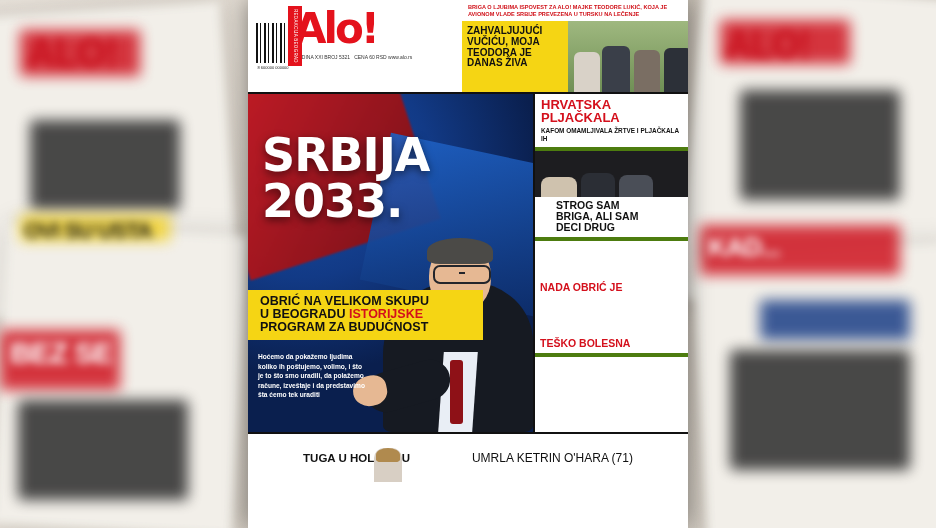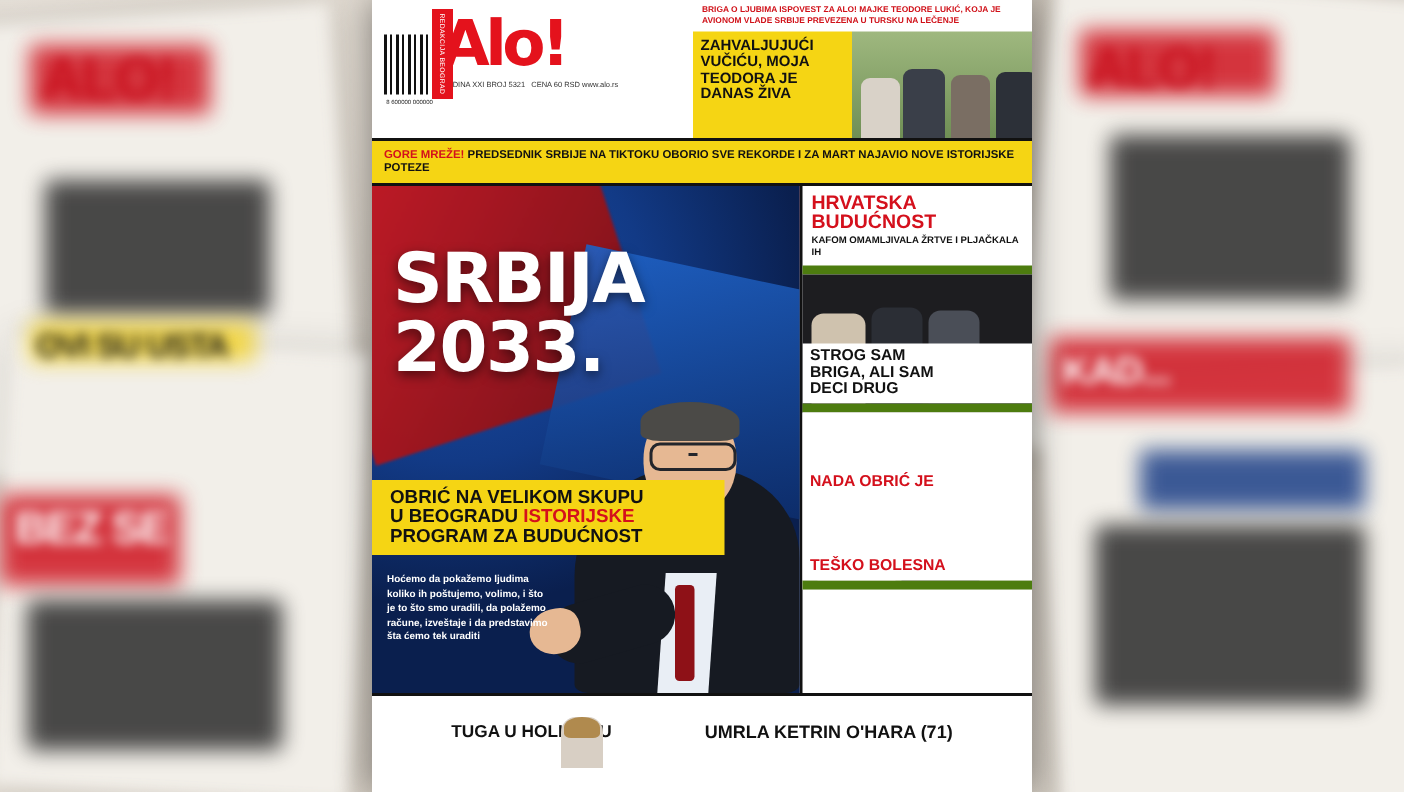--- a/index.html
+++ b/index.html
@@ -170,12 +170,6 @@
       </div>
     </div>
 
-    <div class="kicker">
-      <div class="k1">
-        <em>GORE MREŽE!</em>
-        <span>PREDSEDNIK SRBIJE NA TIKTOKU OBORIO SVE REKORDE I ZA MART NAJAVIO NOVE ISTORIJSKE POTEZE</span>
-      </div>
-    </div>
 
     <div class="cols">
 

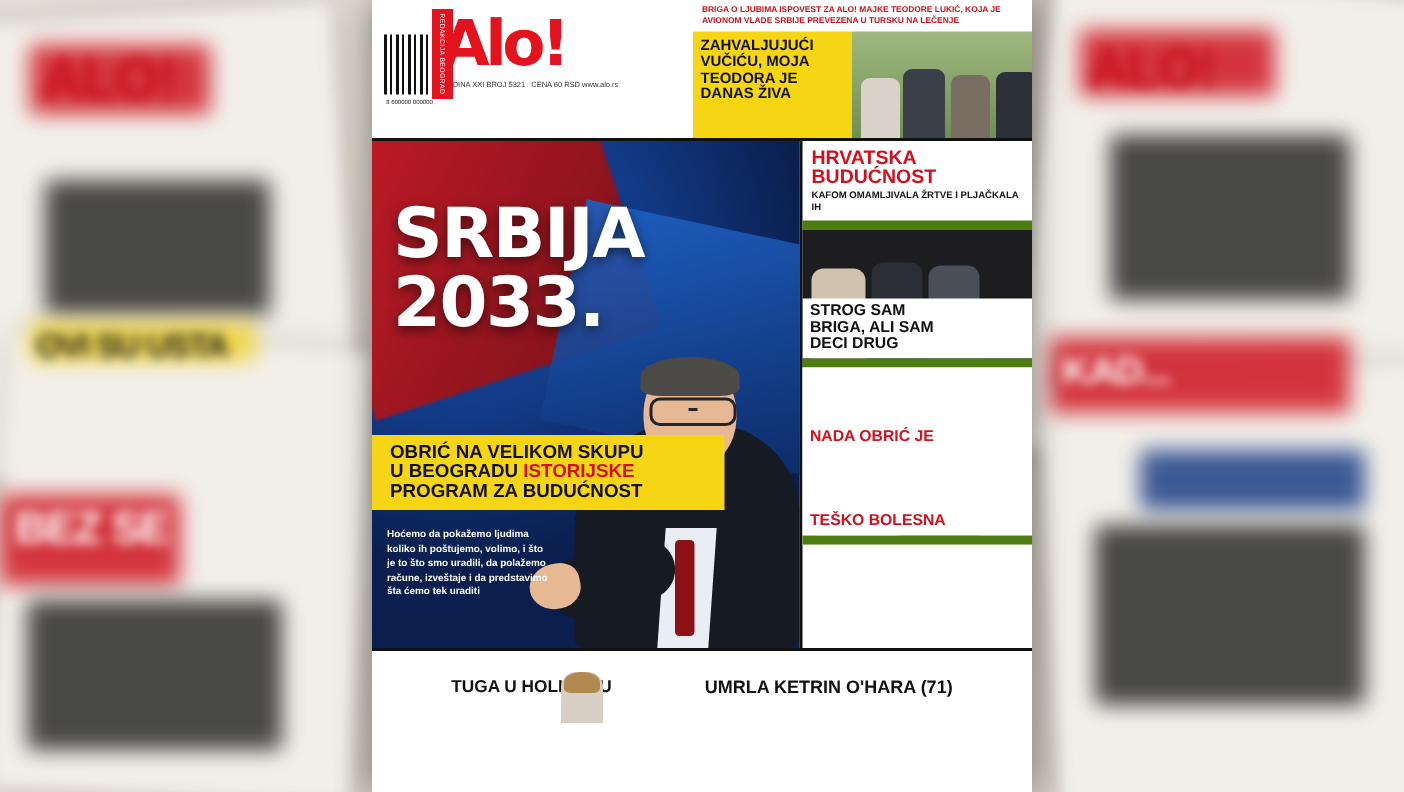--- a/index.html
+++ b/index.html
@@ -90,7 +90,7 @@
   .v-hand{position:absolute;left:4px;bottom:26px;width:34px;height:30px;background:#e6b893;border-radius:50% 40% 45% 50%;transform:rotate(-12deg);}
 
   
-  .side-block{border-bottom:6px solid #4d7c0f;}
+  .side-block{border-bottom:4px solid #4d7c0f;}
   .side-hl{padding:4px 6px 5px 6px;}
   .side-hl .t1{color:#d4101c;font-size:13px;font-weight:900;line-height:1.0;}
   .side-hl .t2{color:#111;font-size:6.4px;font-weight:800;line-height:1.2;margin-top:3px;}

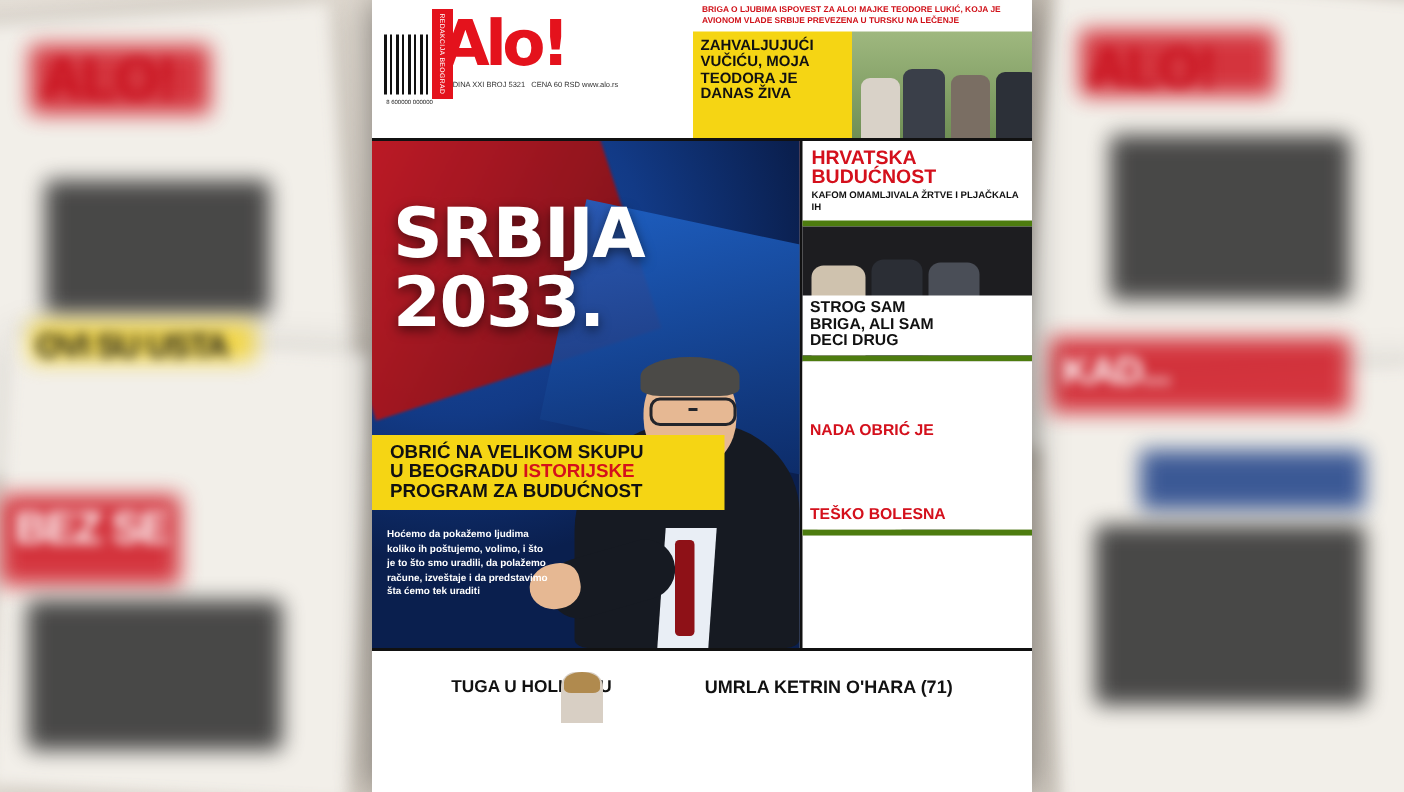--- a/index.html
+++ b/index.html
@@ -210,7 +210,7 @@
 
         <div class="side-block side-hl">
           <div class="t1">HRVATSKA</div>
-          <div class="t1">BUDUĆNOST</div>
+          <div class="t1">PLJAČKALA</div>
           <div class="t2">KAFOM OMAMLJIVALA ŽRTVE I PLJAČKALA IH</div>
         </div>
 

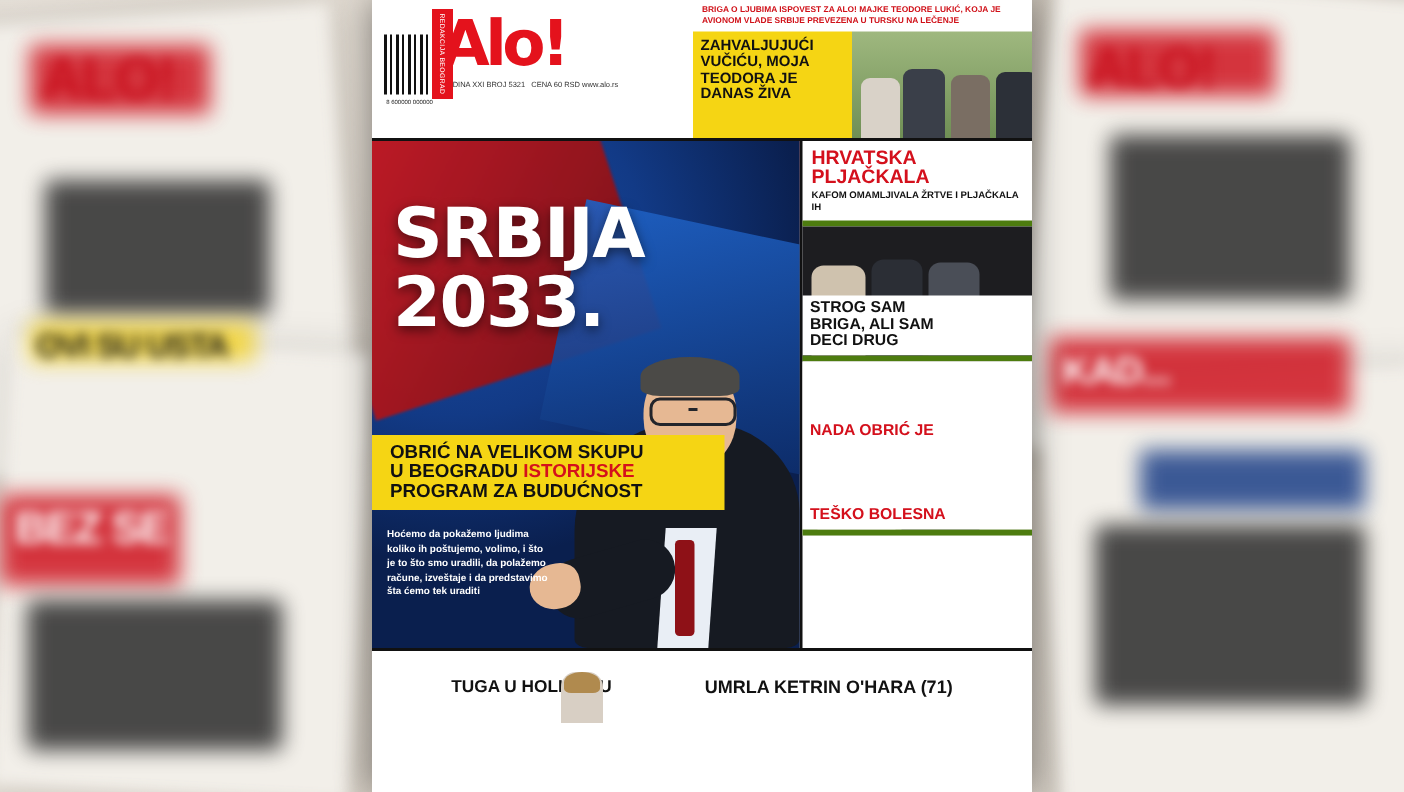--- a/index.html
+++ b/index.html
@@ -97,7 +97,7 @@
   .side-photo{position:relative;height:86px;background:#1d1d20;overflow:hidden;}
   .sp-cap{position:absolute;left:4px;bottom:30px;font-size:4.6px;color:#f5d514;font-weight:800;}
   .sp-title{position:absolute;left:0;right:0;bottom:0;background:#fff;padding:3px 5px 4px 5px;}
-  .sp-title span{font-size:10.5px;font-weight:900;color:#111;line-height:1.05;display:block;}
+  .sp-title span{font-size:10.5px;font-weight:900;color:#111;line-height:1.05;display:block;margin-left:16px;}
   .side-photo2{position:relative;height:112px;background:#e8e6e4;overflow:hidden;}
   .sp2-cap{position:absolute;left:5px;bottom:28px;font-size:4.4px;color:#111;font-weight:800;}
   .sp2-title{position:absolute;left:0;right:0;bottom:0;background:#fff;padding:3px 5px 4px 5px;}

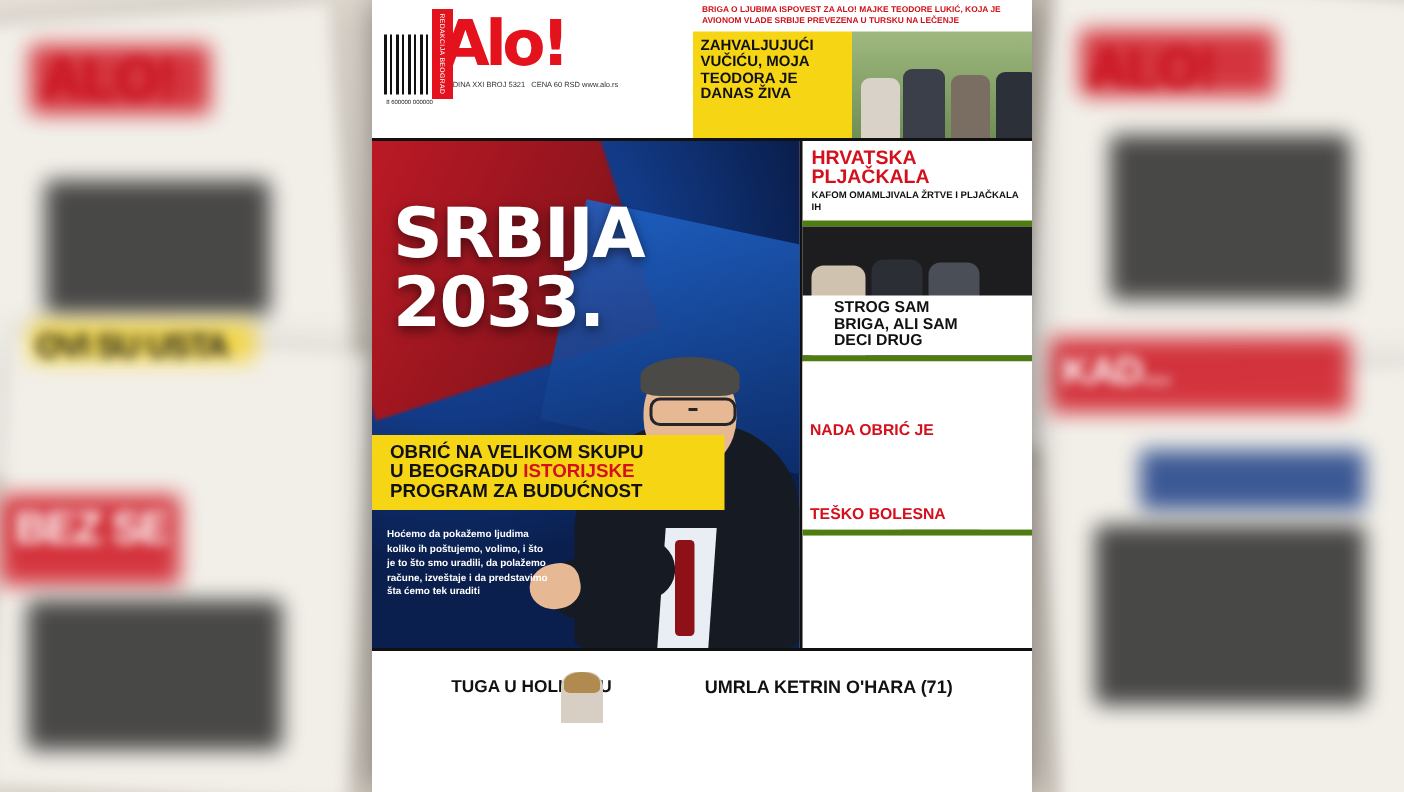--- a/index.html
+++ b/index.html
@@ -109,7 +109,7 @@
              justify-content:center;gap:10px;padding:0 8px;position:relative;}
   .bb-left{font-size:11.5px;font-weight:900;color:#111;}
   .bb-photo{width:44px;height:46px;position:absolute;left:118px;bottom:0;overflow:hidden;}
-  .bb-right{font-size:12px;font-weight:700;color:#111;margin-left:52px;}
+  .bb-right{font-size:12px;font-weight:400;color:#111;margin-left:52px;}
 </style>
 </head>
 <body>

